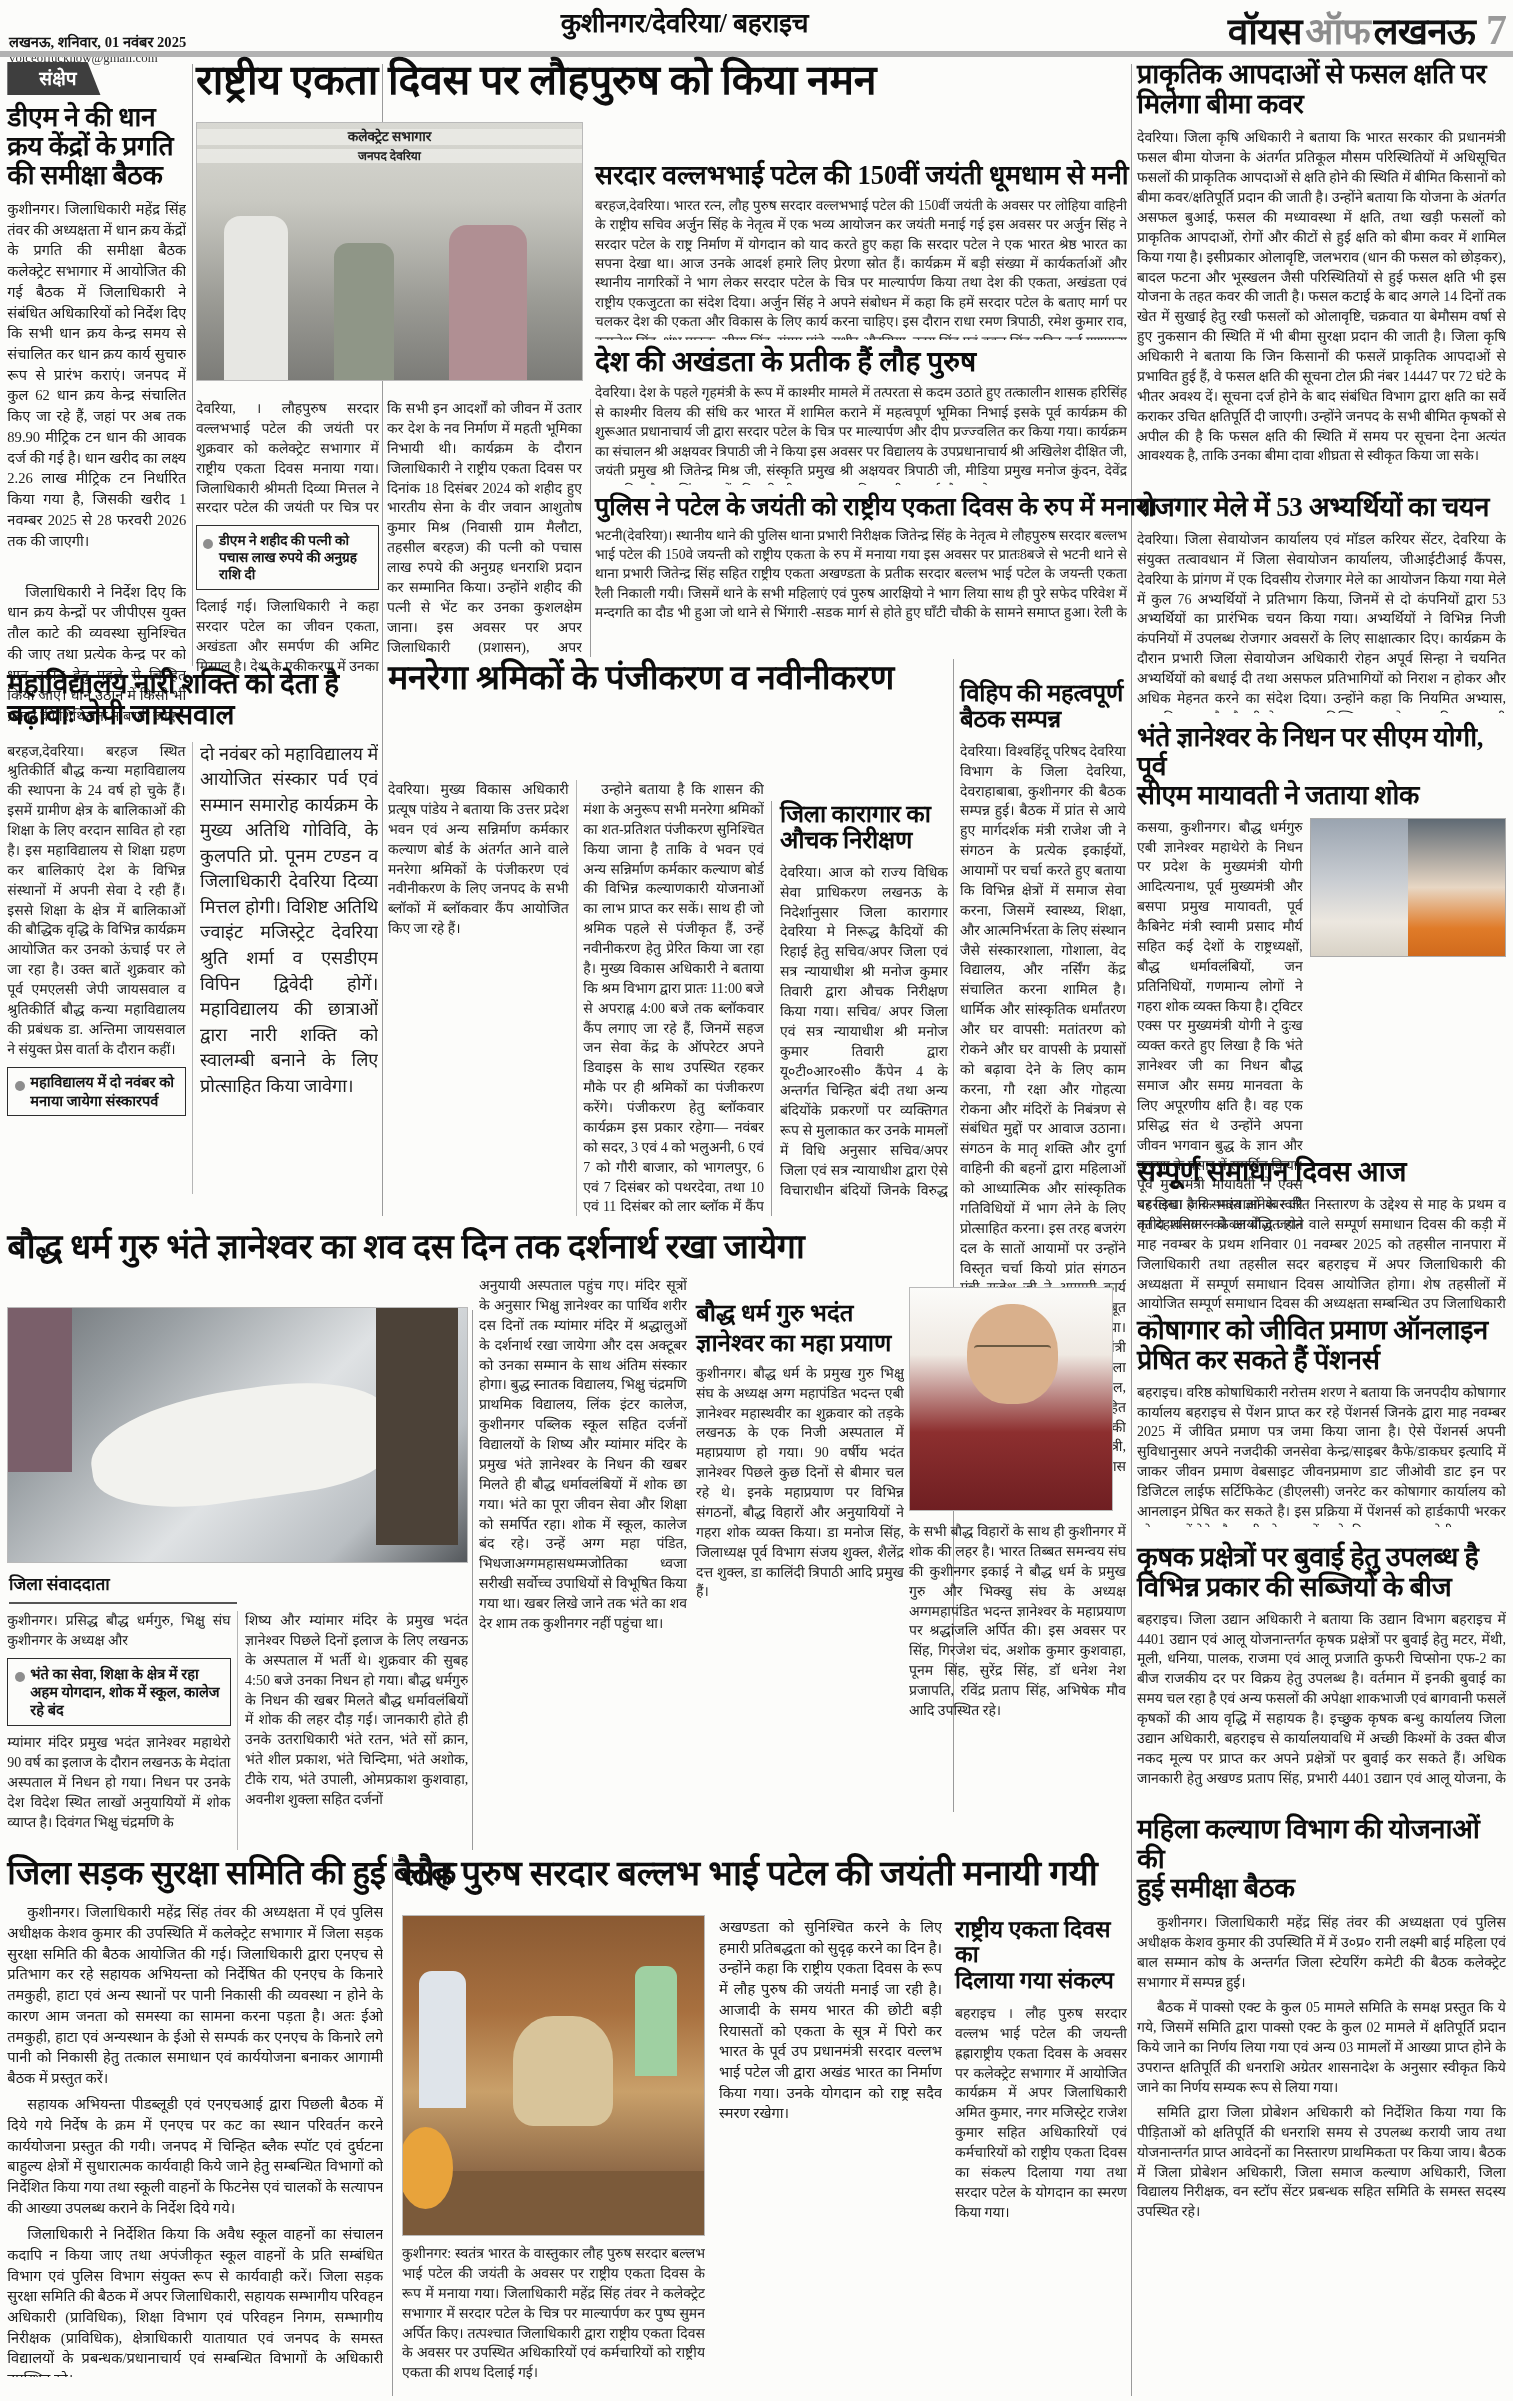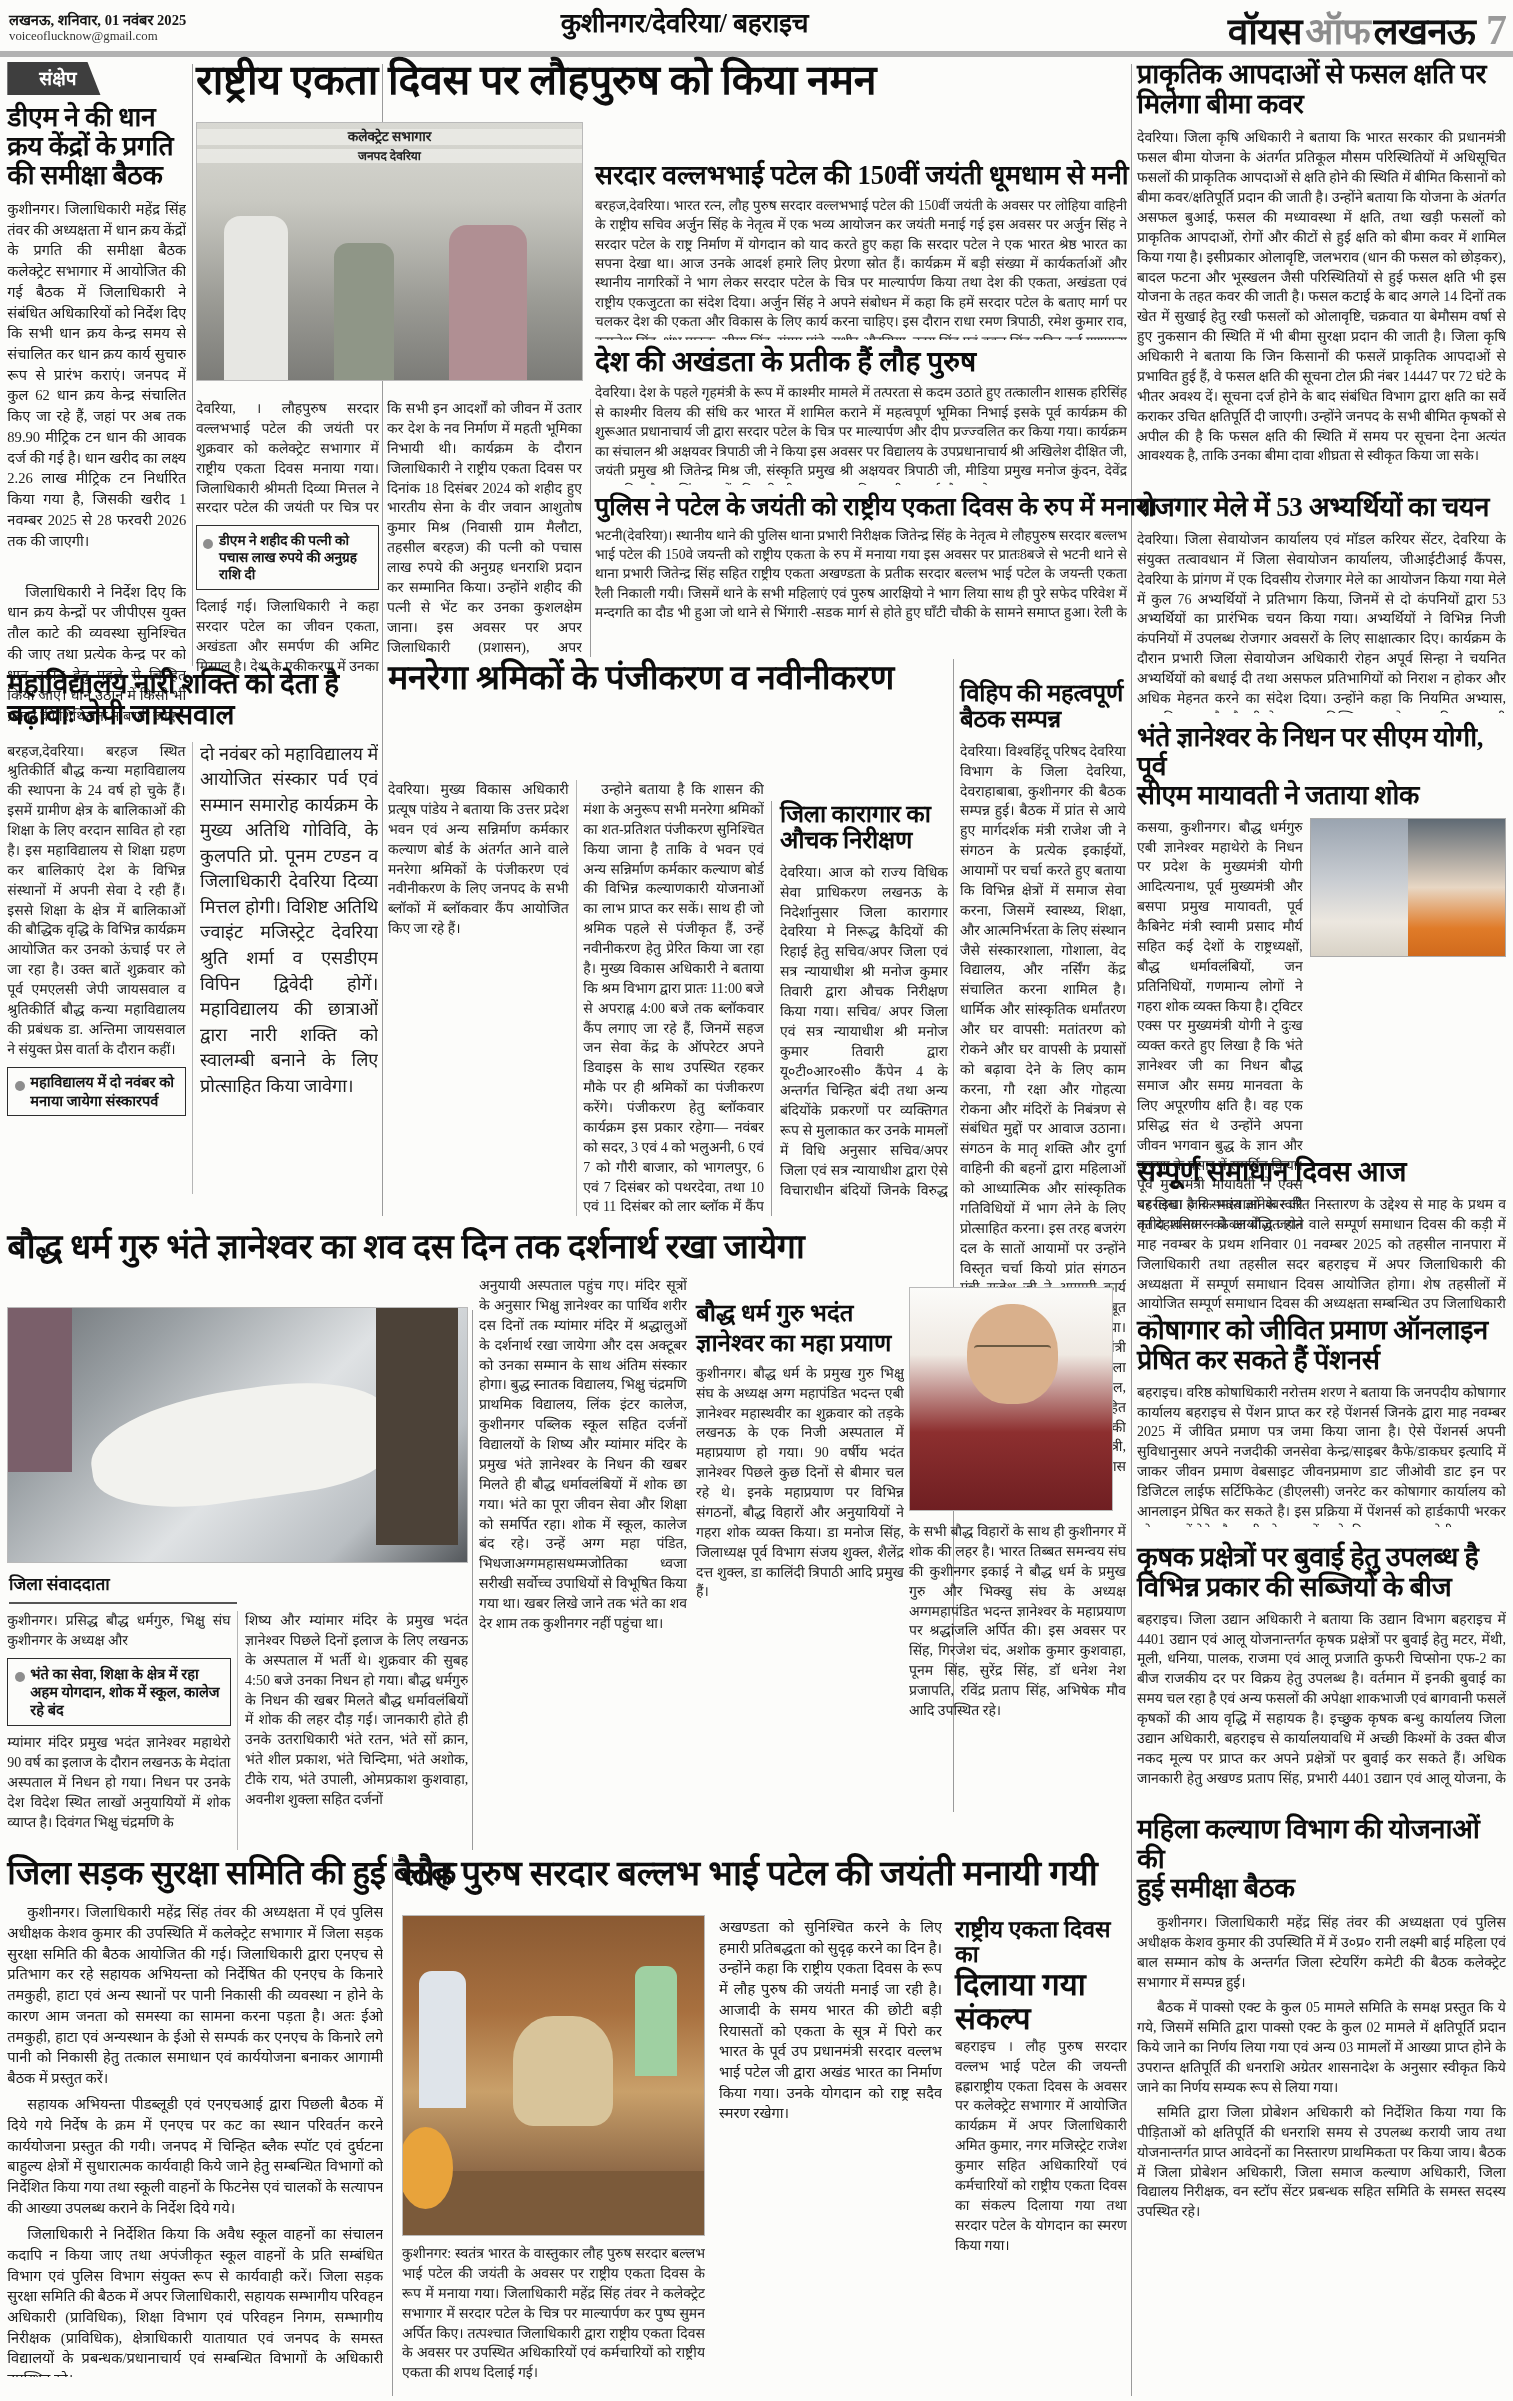--- a/index.html
+++ b/index.html
@@ -30,7 +30,7 @@
 <div class="page">
 
   <div class="abs" style="left:9px;top:9px;width:237px;">
-    <div style="font-weight:bold;font-size:14.6px;">लखनऊ, शनिवार, 01 नवंबर 2025</div>
+    <div style="font-weight:bold;font-size:14.6px;margin-top:22px;">लखनऊ, शनिवार, 01 नवंबर 2025</div>
     <div style="font-size:12.8px;color:#333;">voiceoflucknow@gmail.com</div>
   </div>
   <div class="abs hl" style="left:493px;top:9px;width:383px;font-size:26.5px;text-align:center;">कुशीनगर/देवरिया/ बहराइच</div>

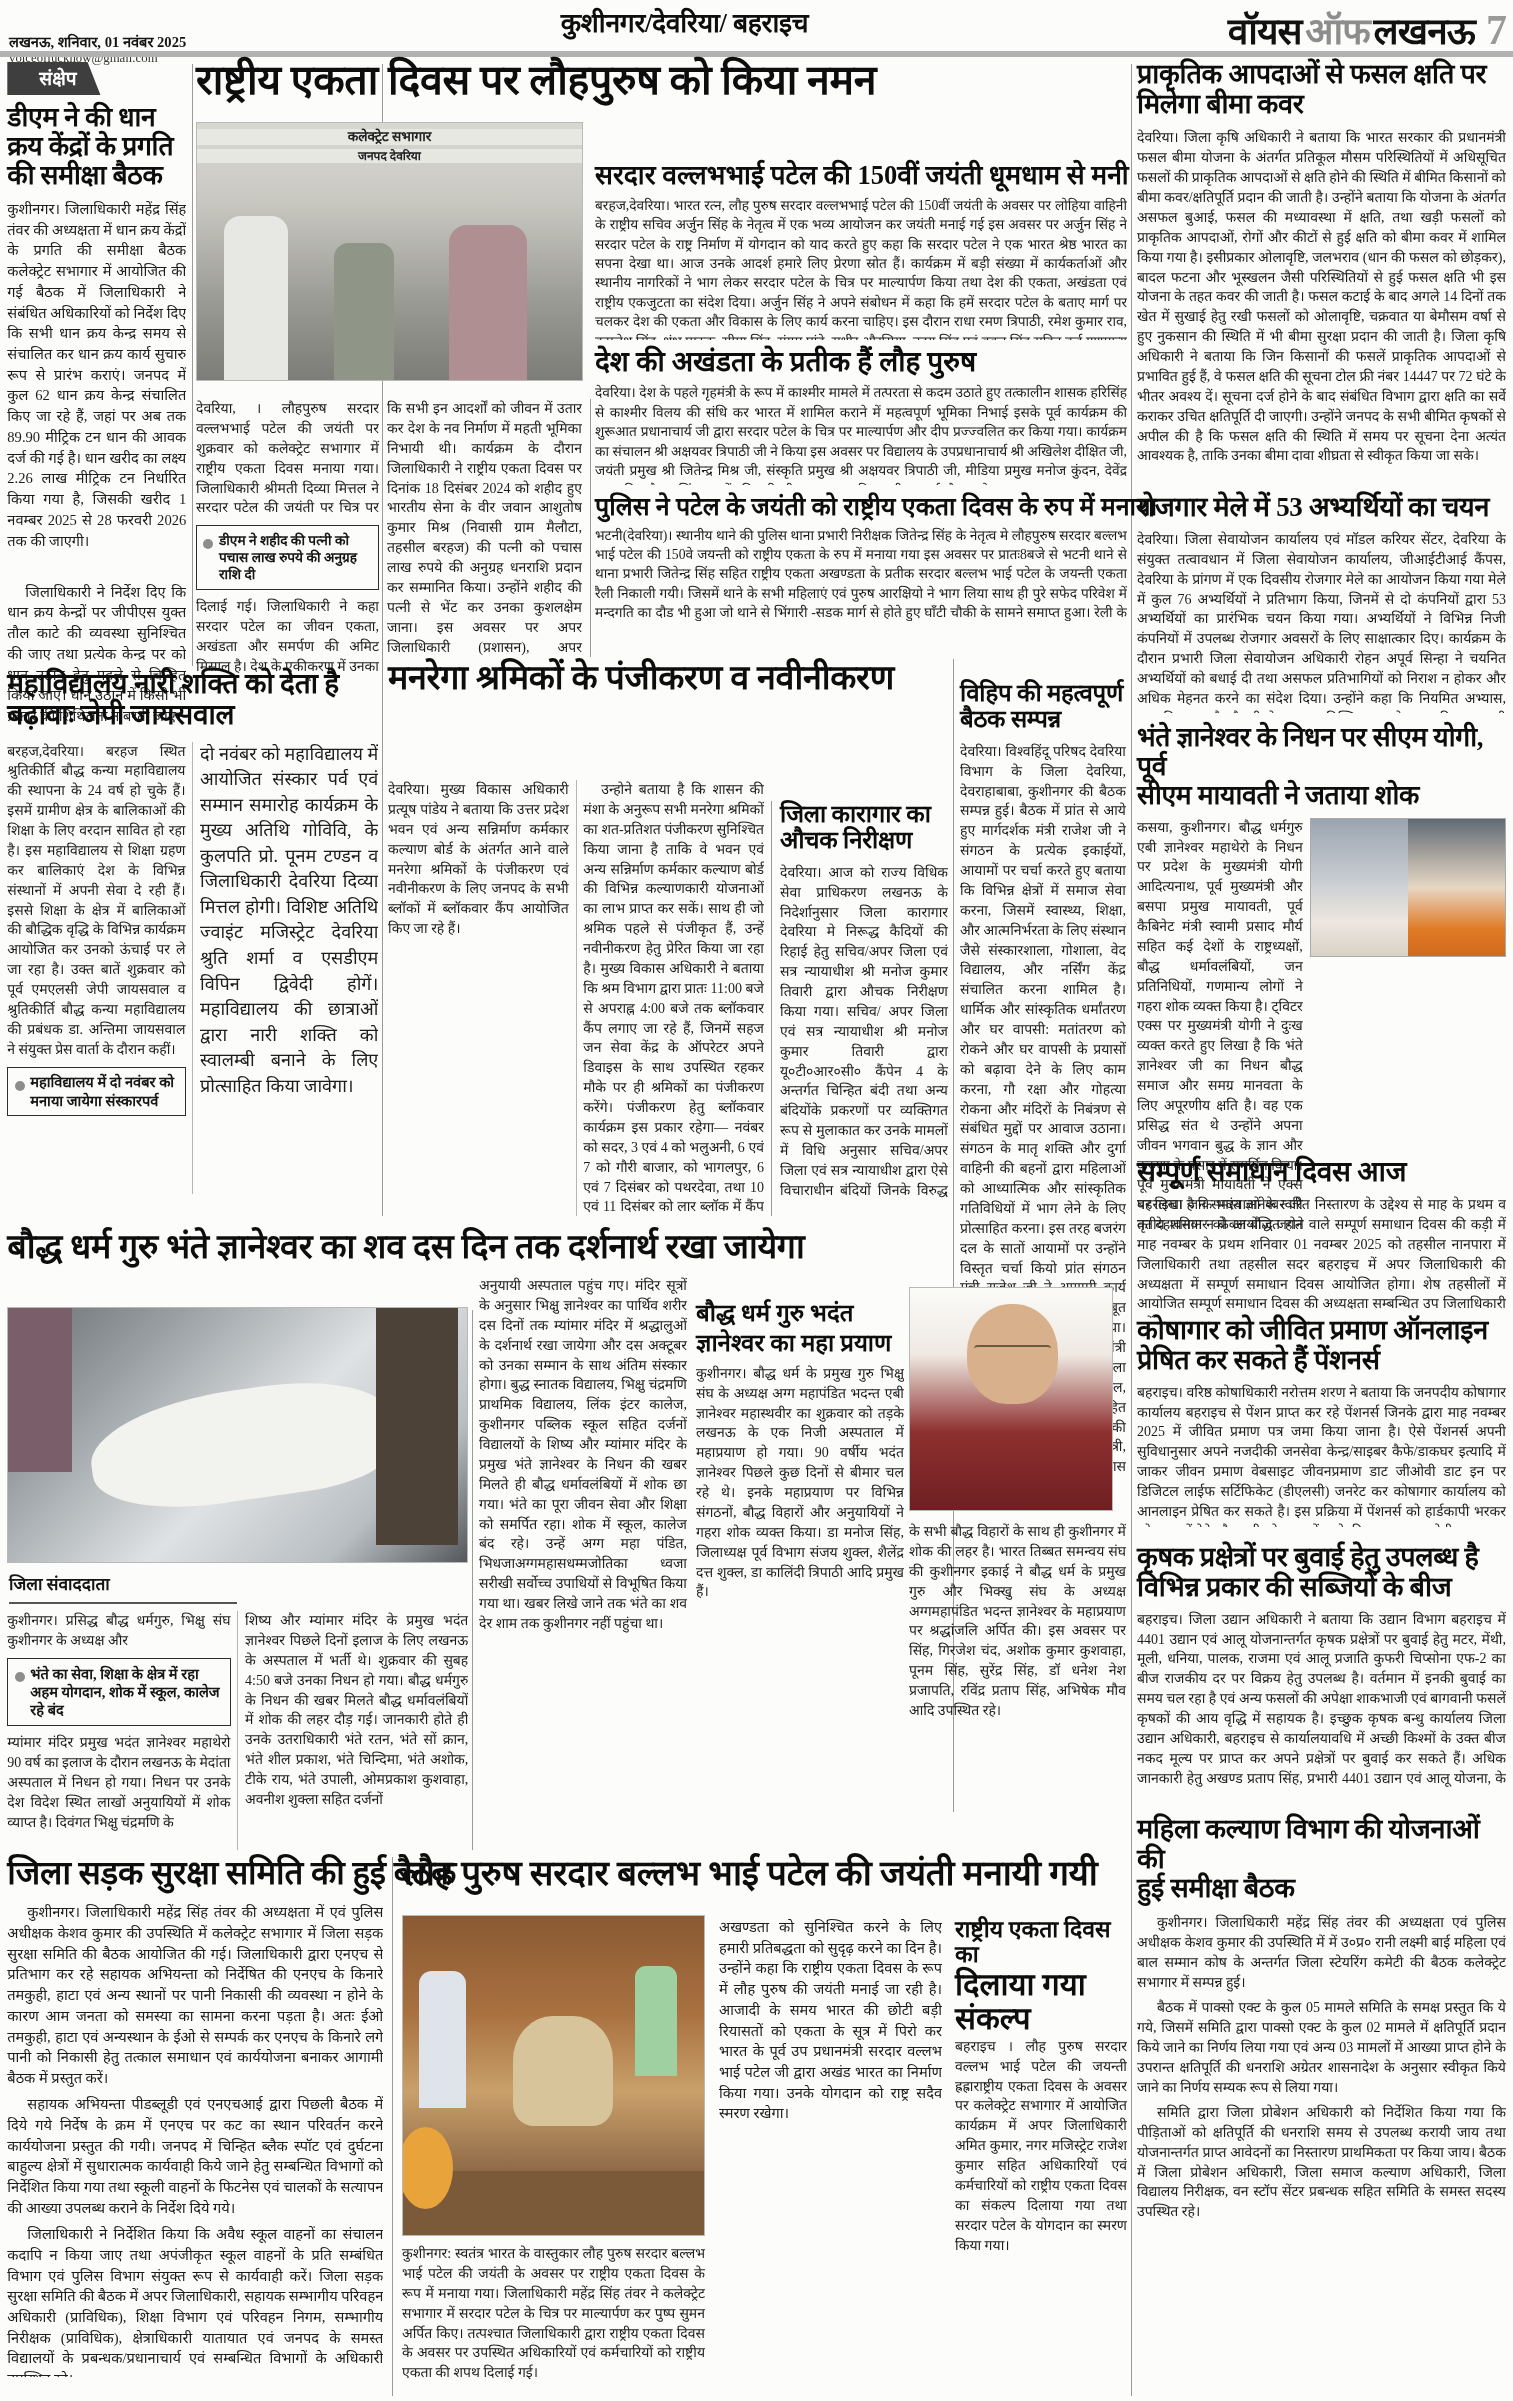--- a/index.html
+++ b/index.html
@@ -217,7 +217,7 @@
 
   <div class="abs" style="left:955px;top:1917px;width:172px;">
     <div class="sub-hl" style="font-size:23px;">राष्ट्रीय एकता दिवस का</div>
-    <div class="sub-hl" style="font-size:31px;margin-bottom:1px;">दिलाया गया संकल्प</div>
+    <div class="sub-hl" style="font-size:23px;margin-bottom:11px;">दिलाया गया संकल्प</div>
     <div class="bt" style="font-size:14px;height:392px;">बहराइच । लौह पुरुष सरदार वल्लभ भाई पटेल की जयन्ती ह्रह्राराष्ट्रीय एकता दिवस के अवसर पर कलेक्ट्रेट सभागार में आयोजित कार्यक्रम में अपर जिलाधिकारी अमित कुमार, नगर मजिस्ट्रेट राजेश कुमार सहित अधिकारियों एवं कर्मचारियों को राष्ट्रीय एकता दिवस का संकल्प दिलाया गया तथा सरदार पटेल के योगदान का स्मरण किया गया।</div>
   </div>
 

